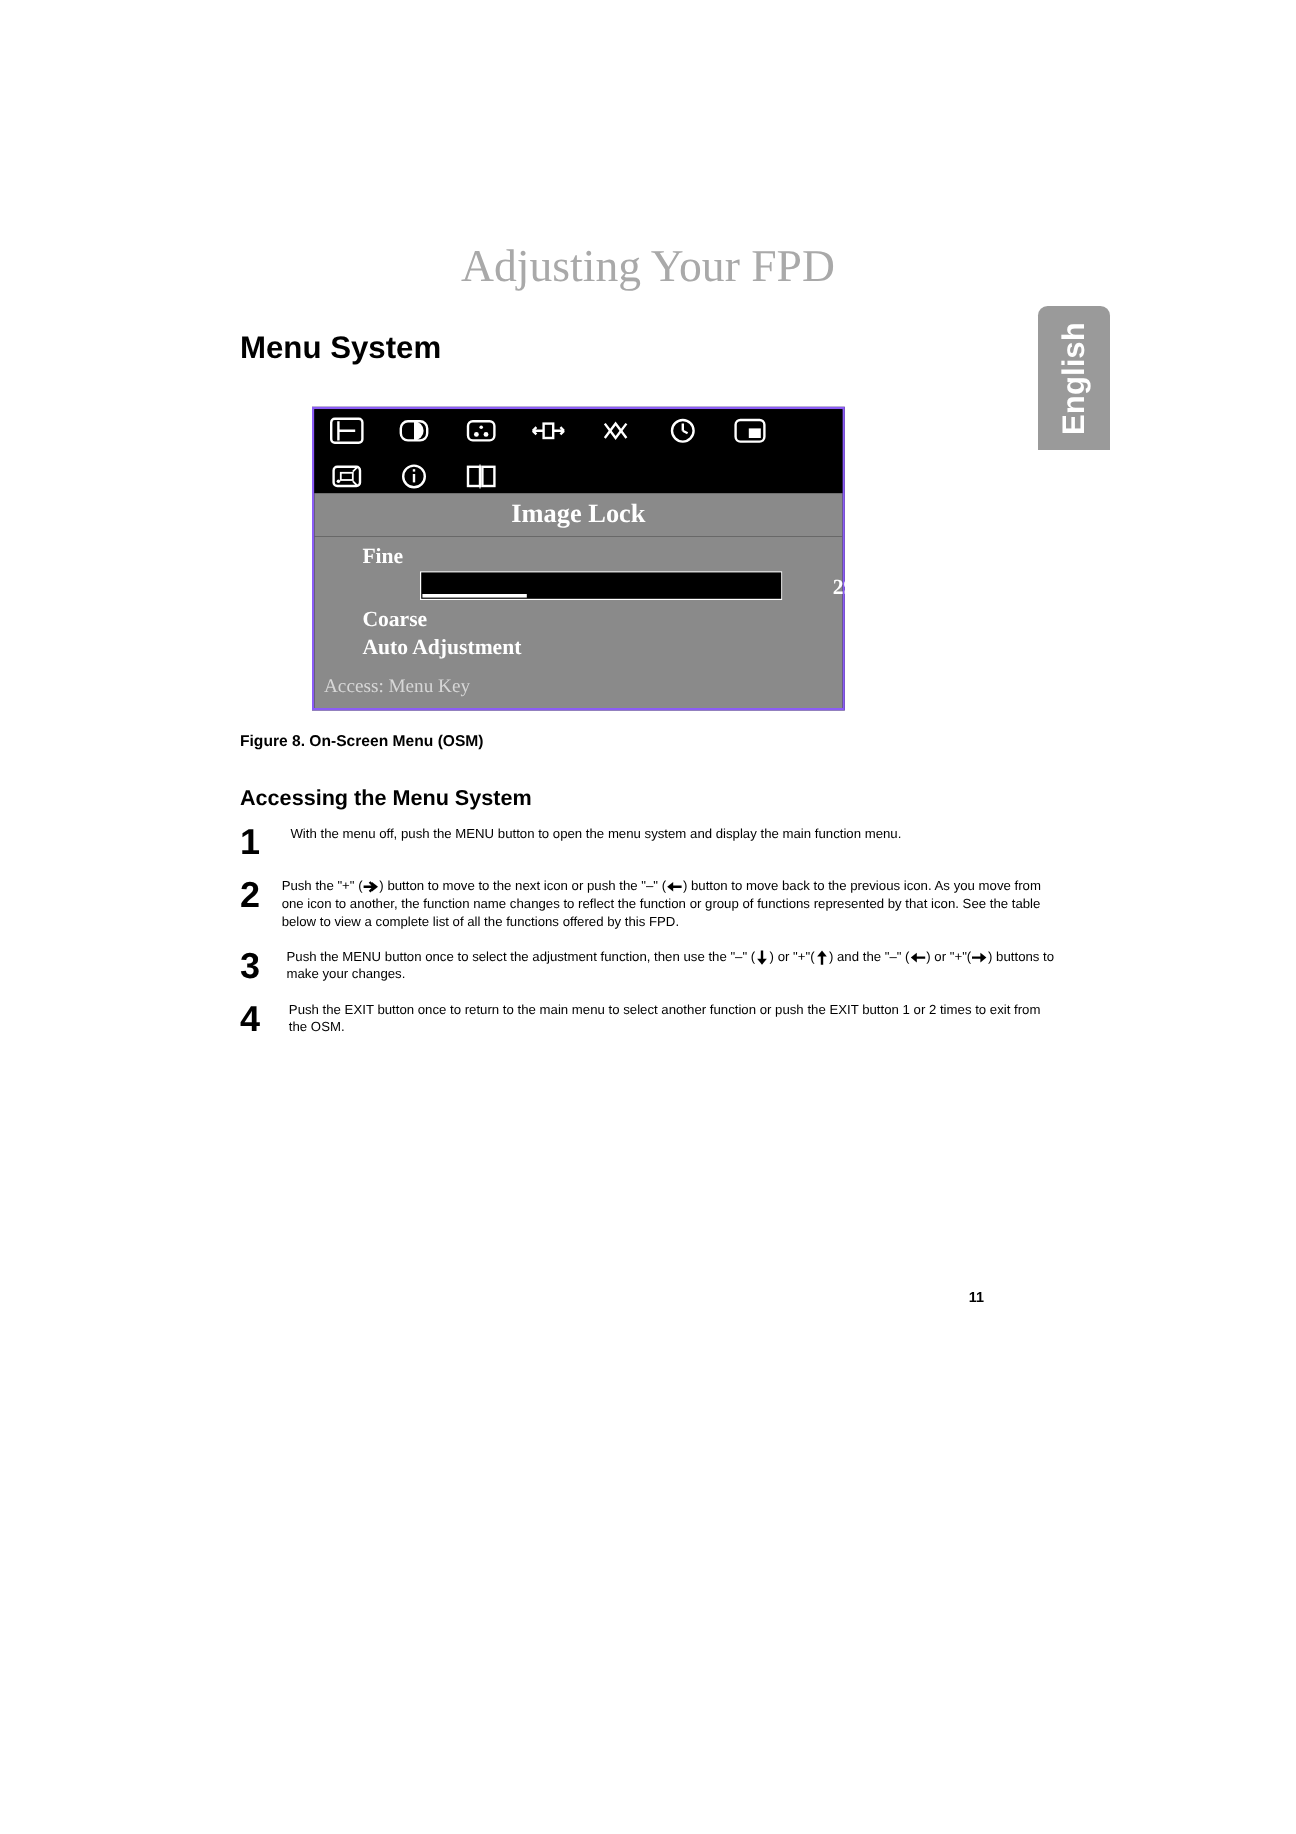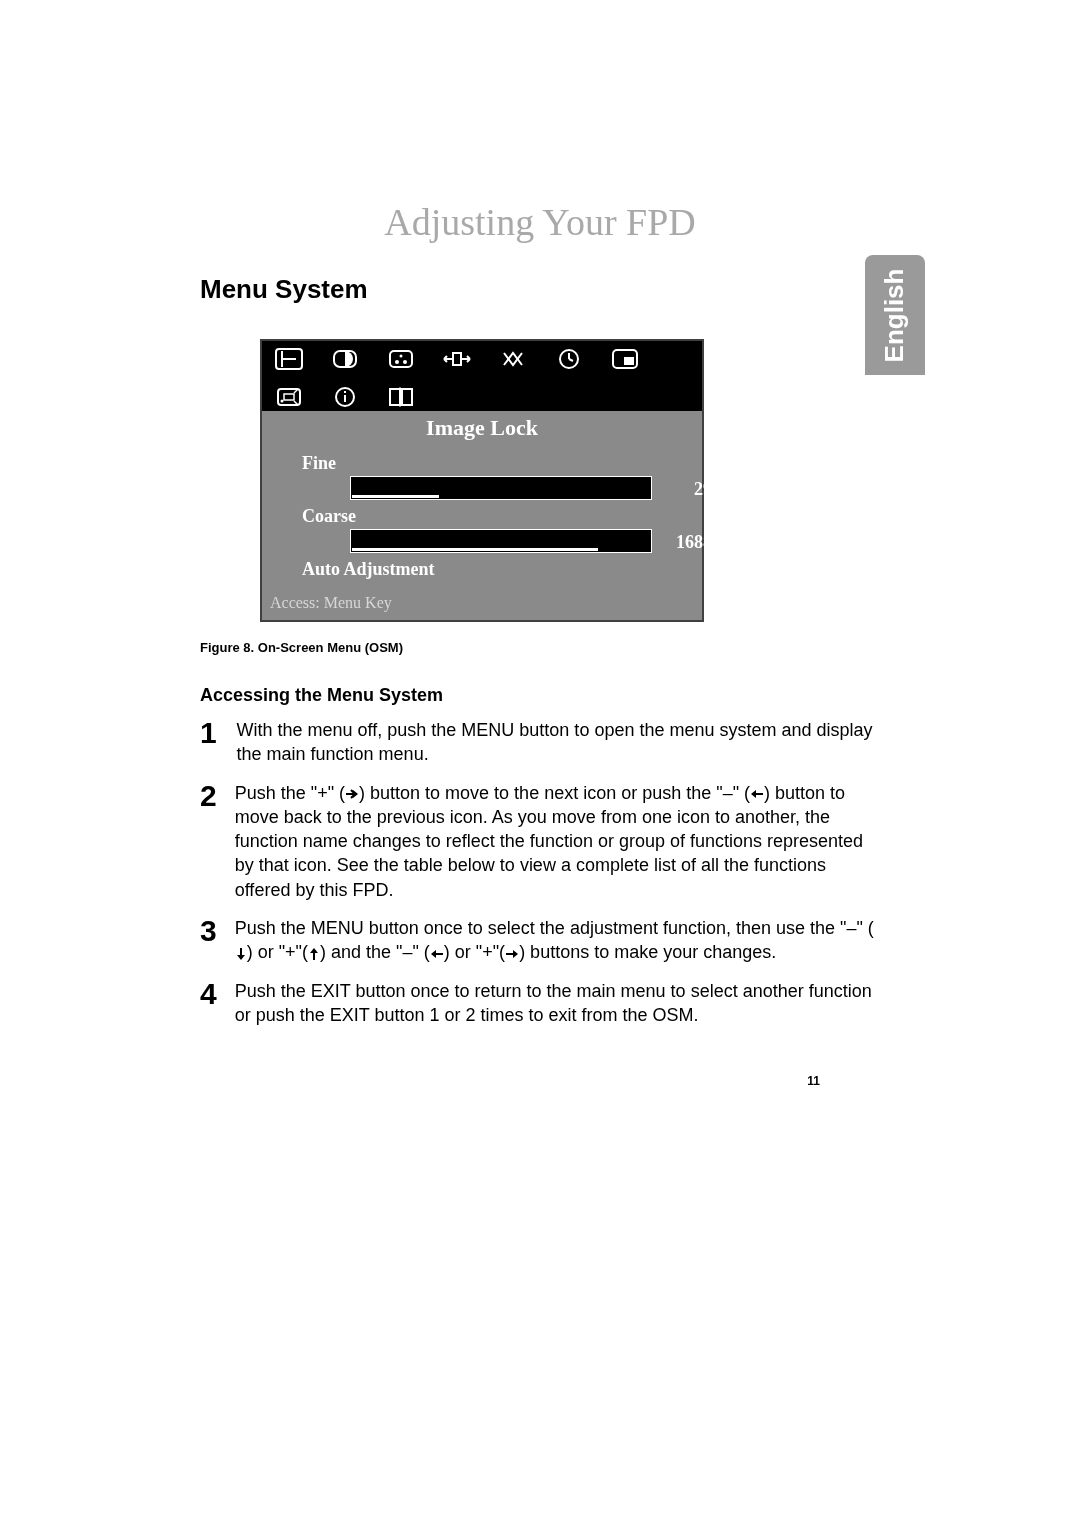--- a/index.html
+++ b/index.html
@@ -61,7 +61,7 @@
   .osm {
     width: 440px;
     background:#000;
-    border:2px solid #404040;
+    border:2px solid #8b5cf6;
   }
   .osm-icons{
     background:#000;

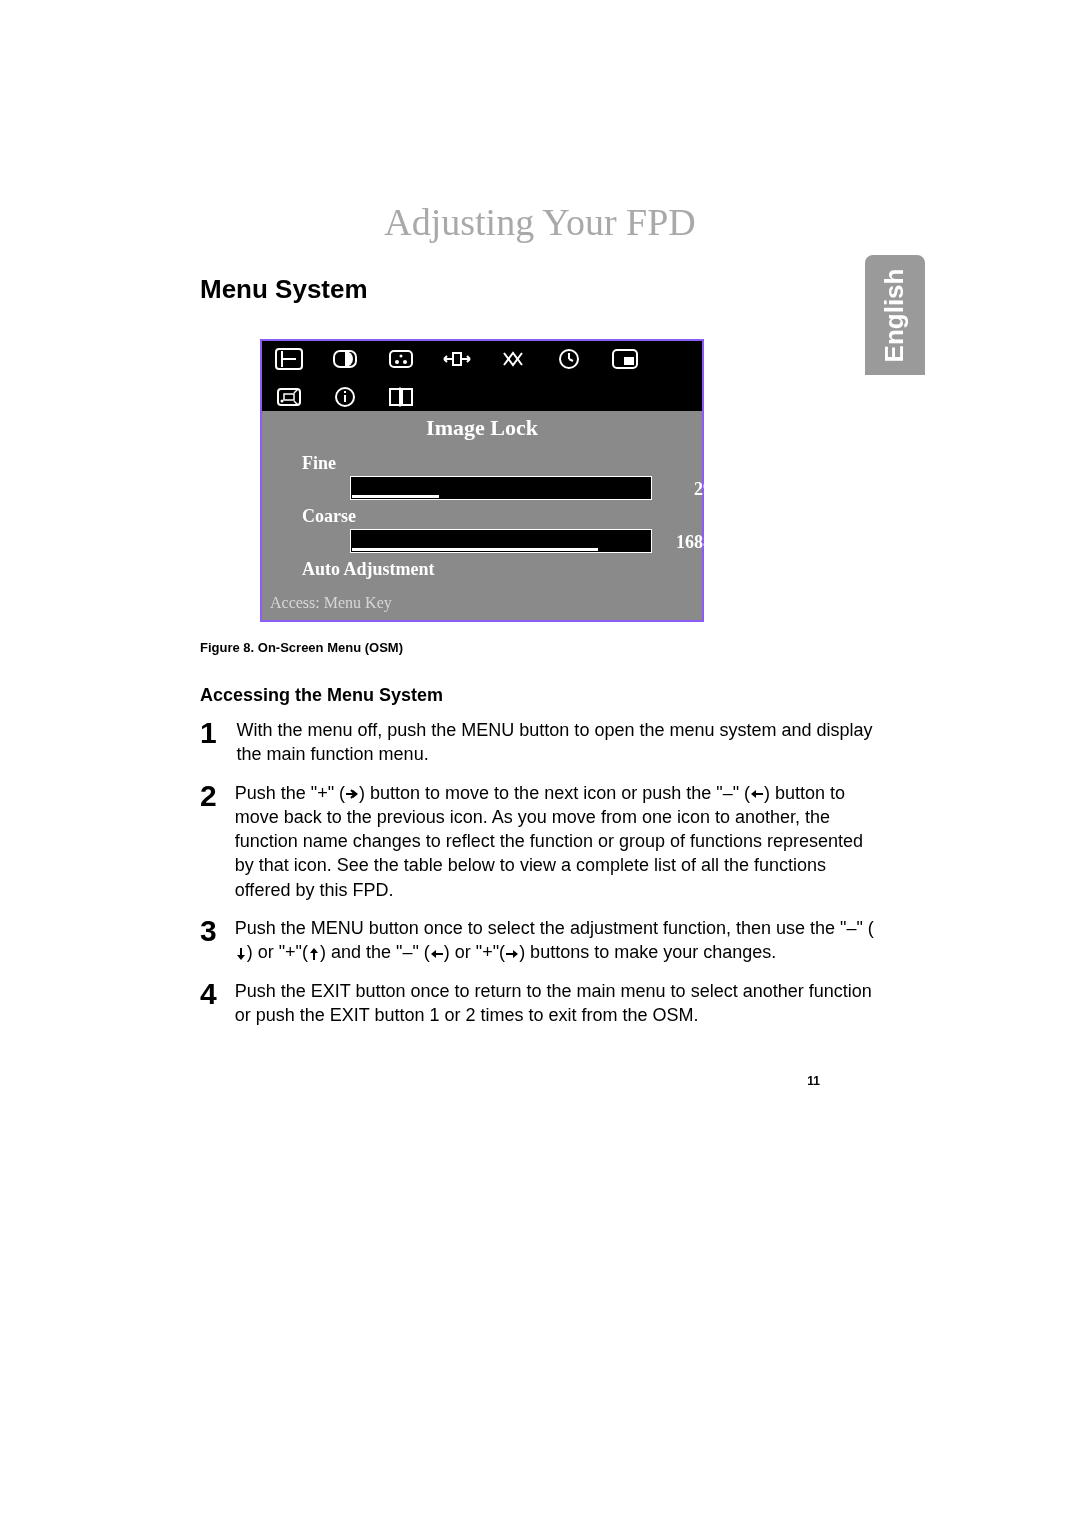--- a/index.html
+++ b/index.html
@@ -280,10 +280,6 @@
         </div>
 
         <div class="osm-label">Coarse</div>
-        <div class="slider-row">
-          <div class="slider-track" id="track1"></div>
-          <div class="slider-val">1688</div>
-        </div>
 
         <div class="osm-label">Auto Adjustment</div>
       </div>

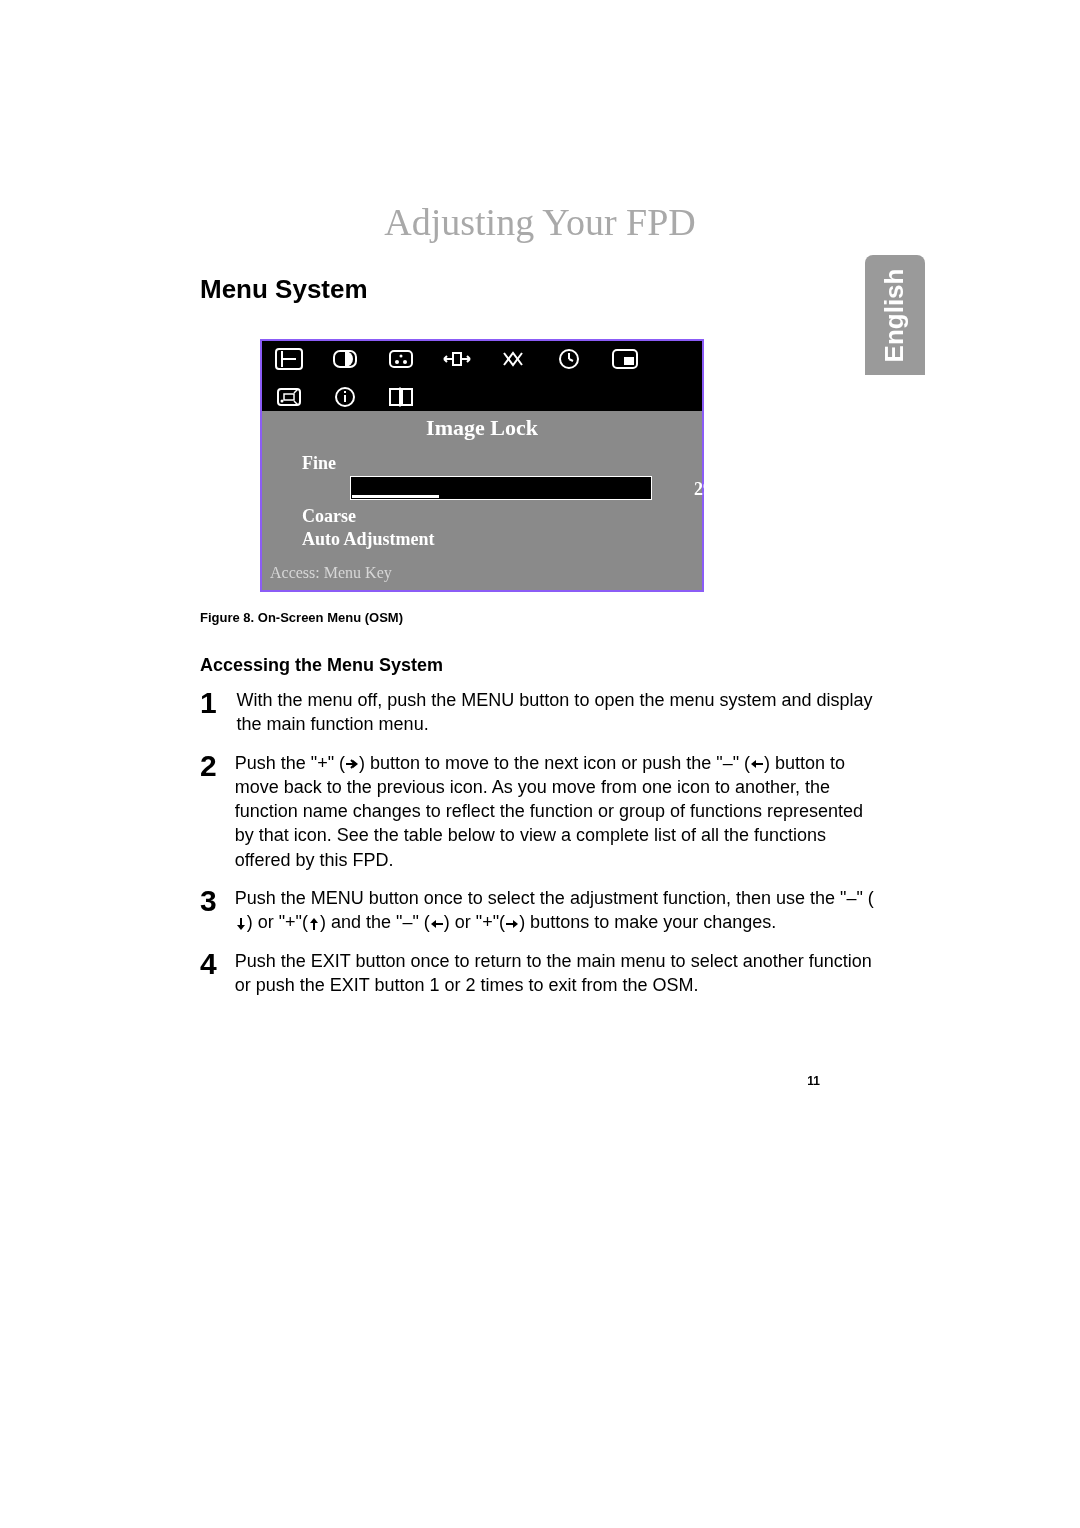--- a/index.html
+++ b/index.html
@@ -165,7 +165,7 @@
     width:24px;
   }
   .step .txt{
-    font-size:18px;
+    font-size:11px;
     line-height:1.35;
     font-family: Arial, Helvetica, sans-serif;
   }

